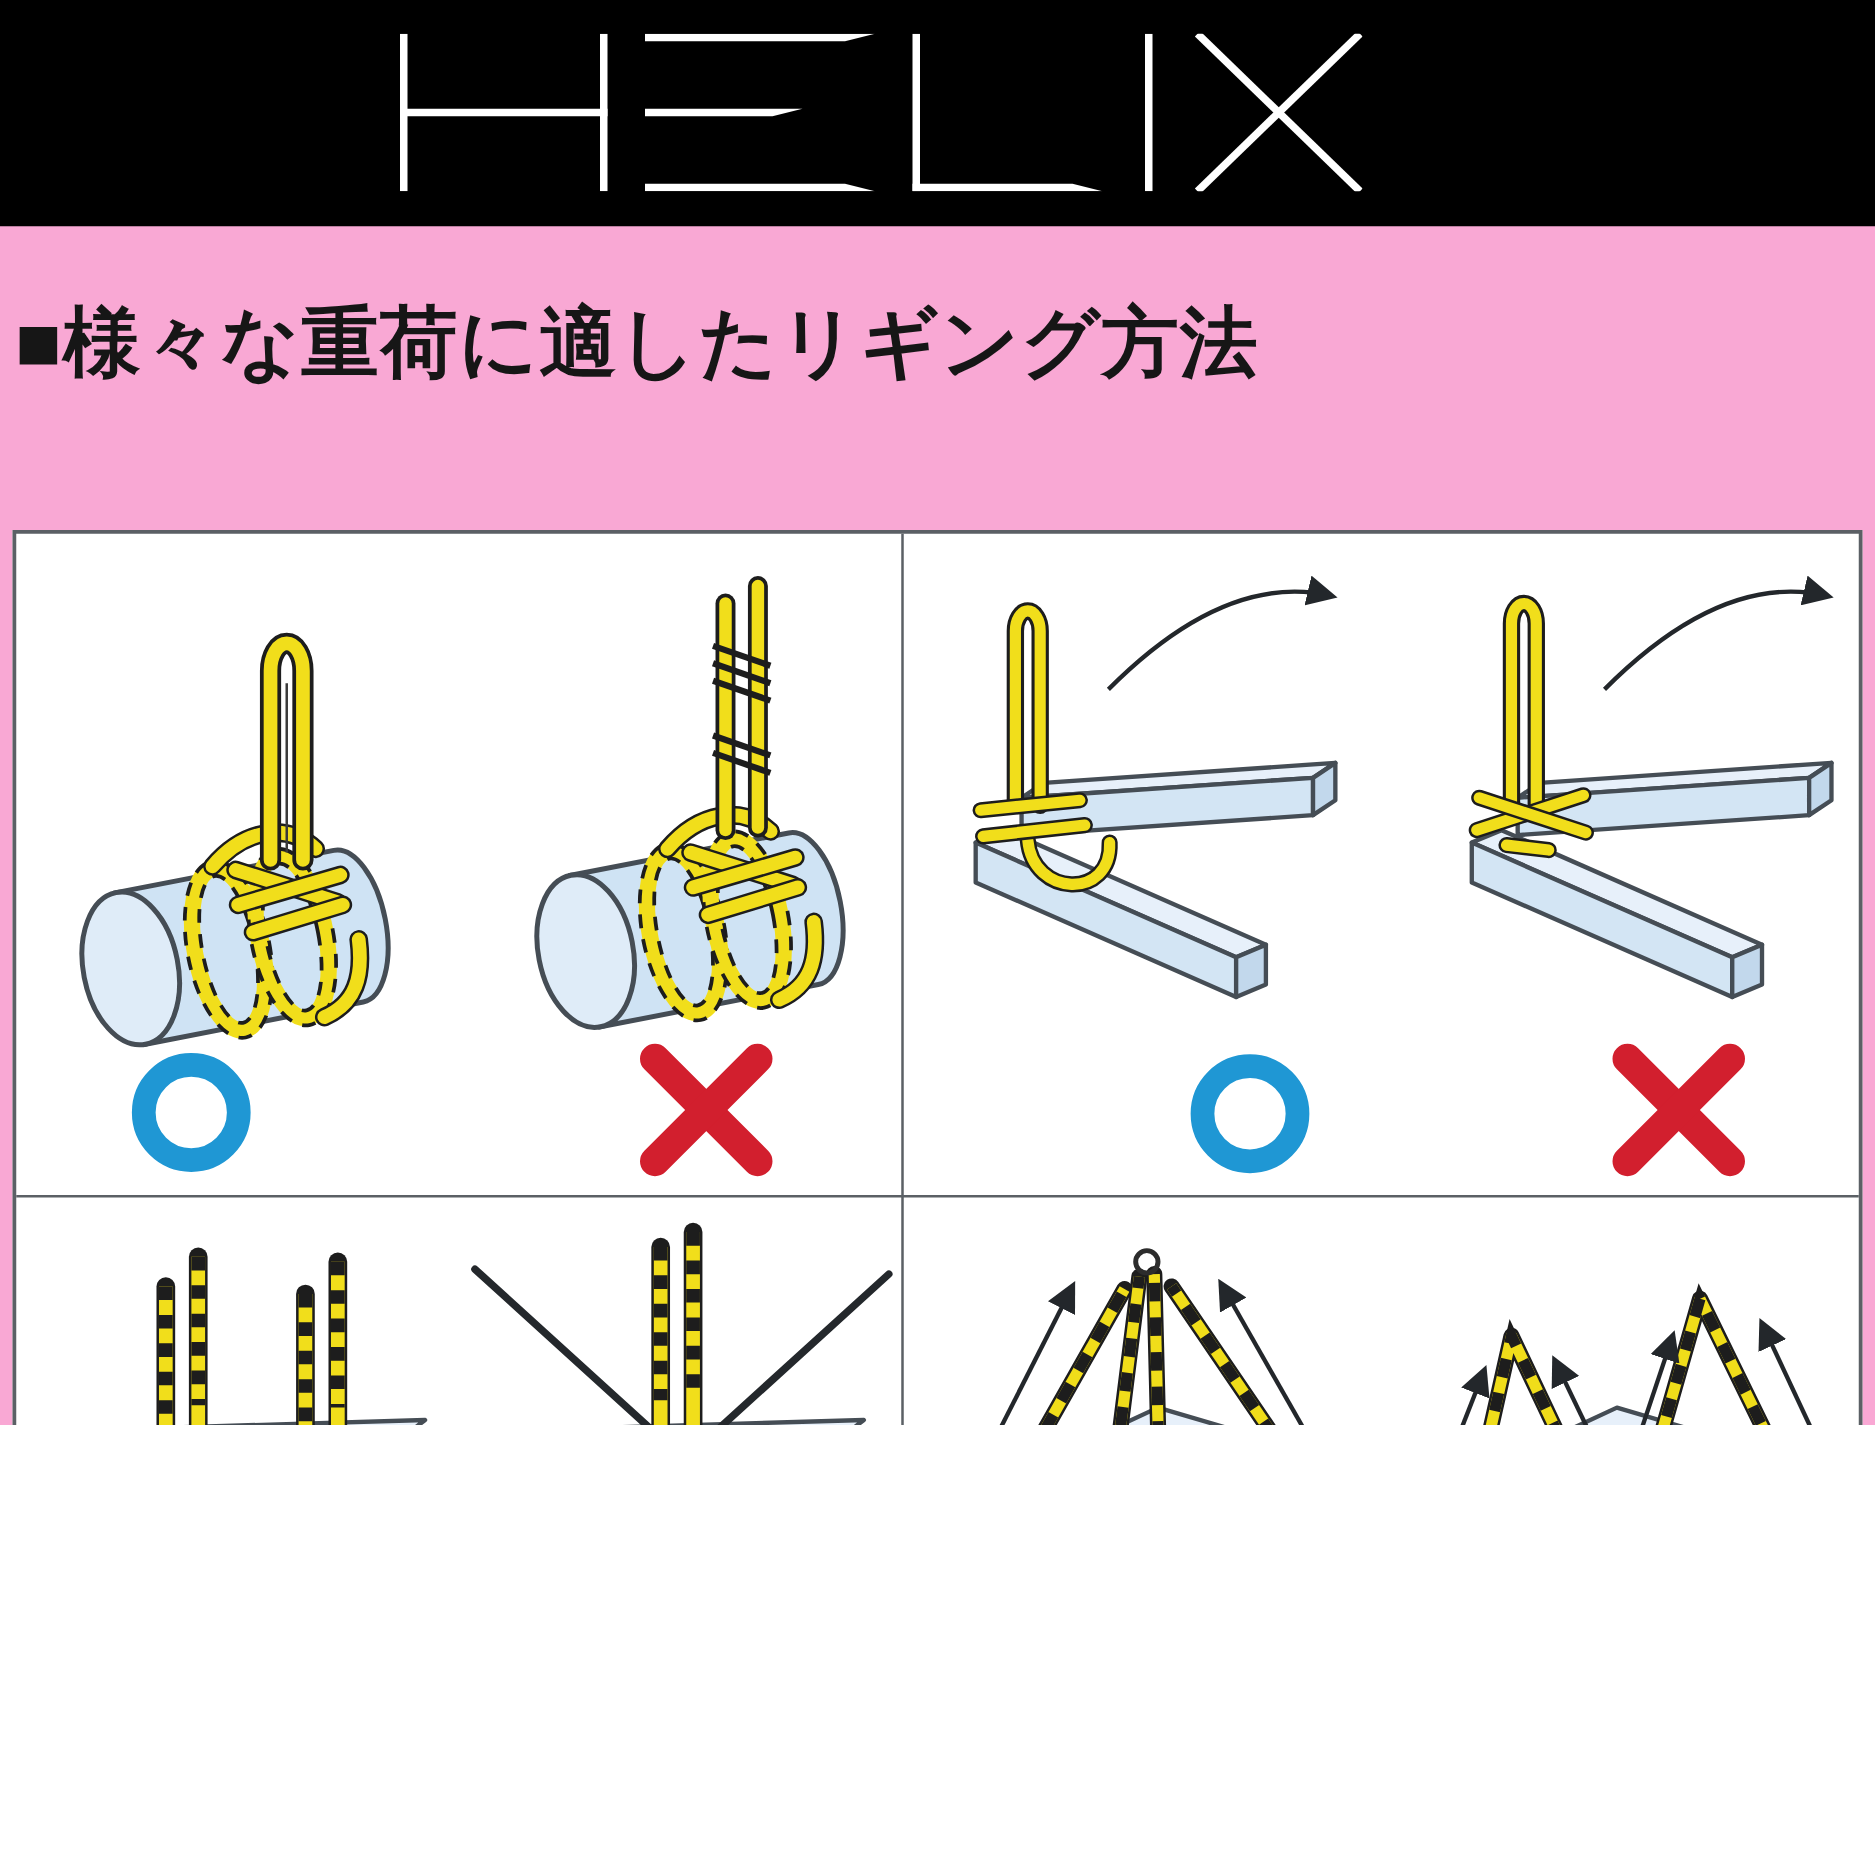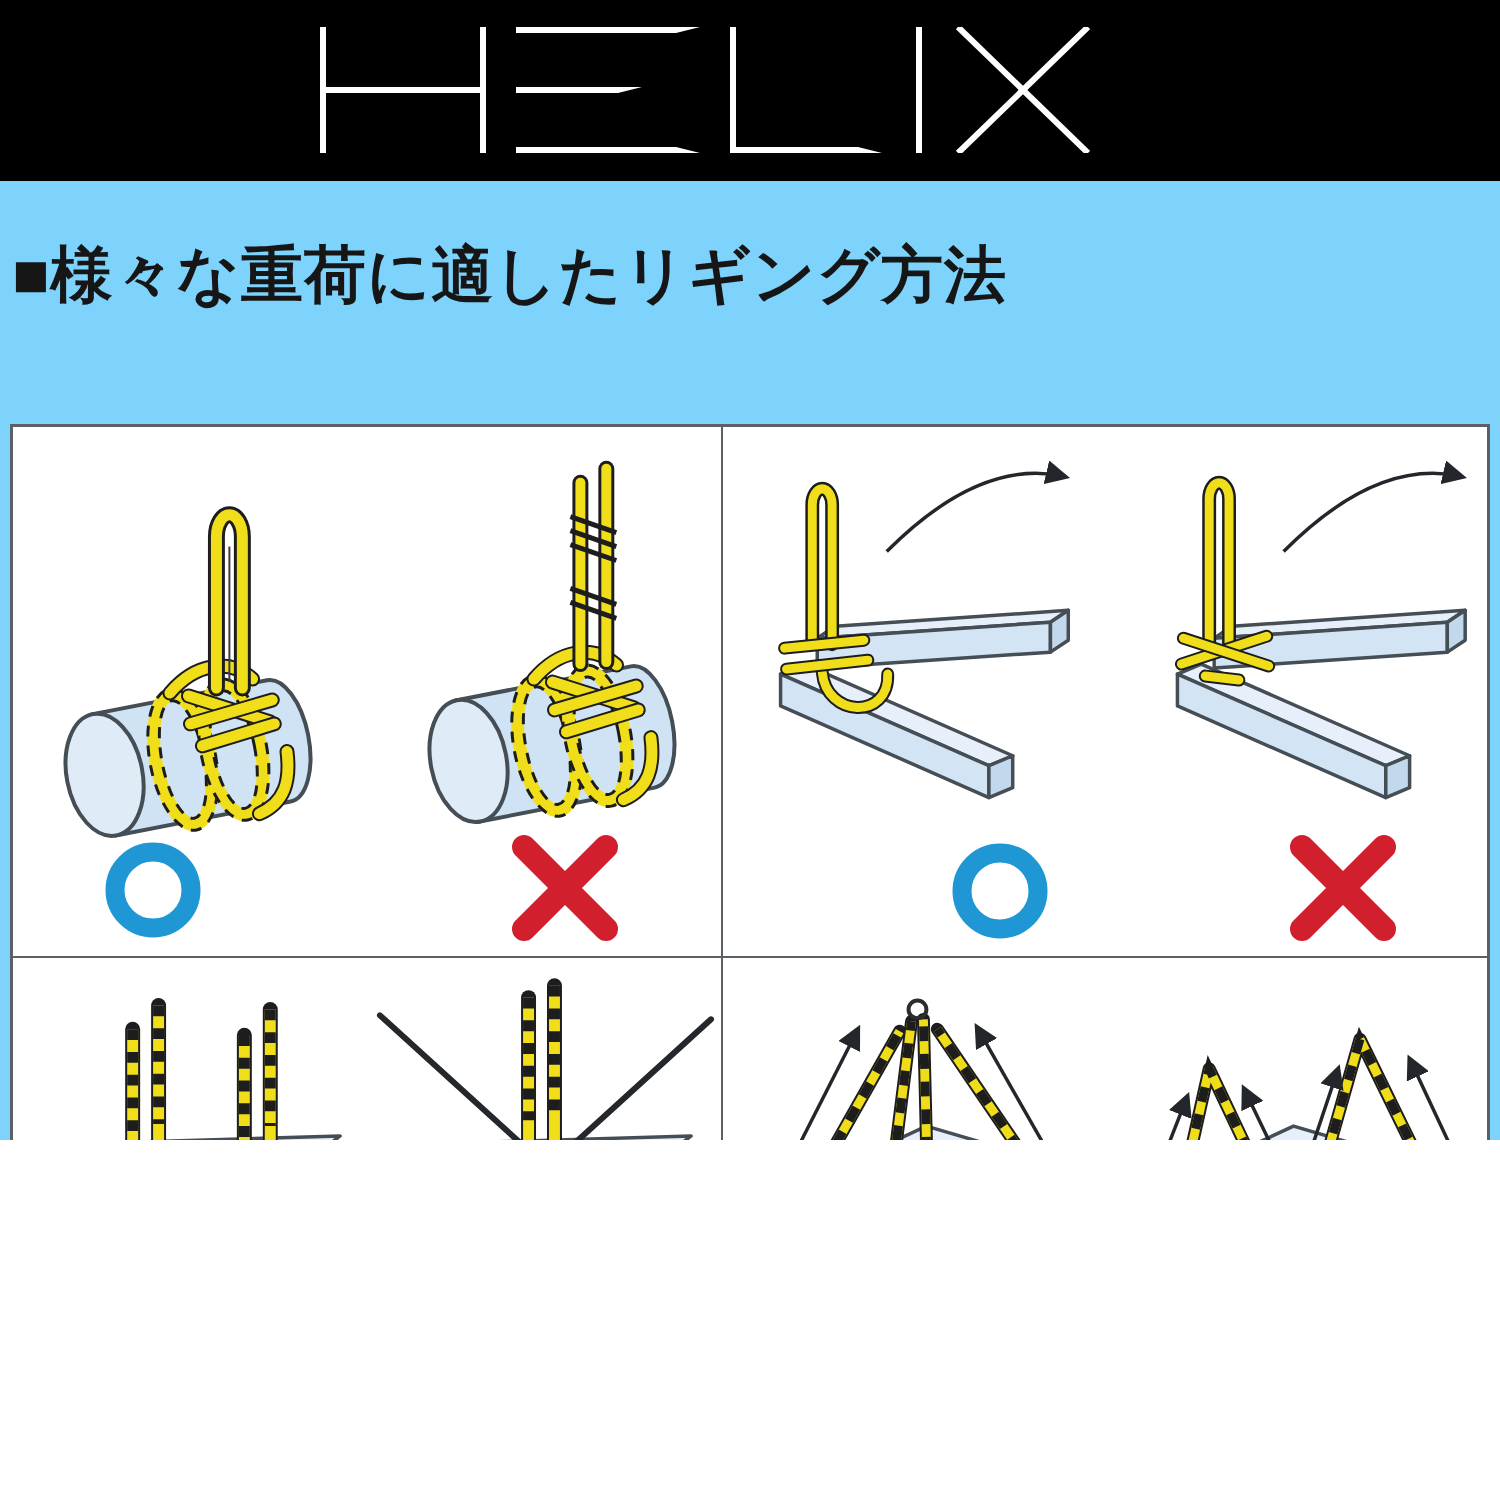--- a/index.html
+++ b/index.html
@@ -3,7 +3,7 @@
 <meta charset="utf-8">
 <style>
   html,body{margin:0;padding:0;background:#ffffff;}
-  .page{position:relative;width:1500px;height:1140px;background:#7dd3fc;overflow:hidden;
+  .page{position:relative;width:1500px;height:1140px;background:#f9a8d4;overflow:hidden;
         font-family:"Liberation Sans","DejaVu Sans",sans-serif;}
   .banner{position:absolute;left:0;top:0;width:1500px;height:181px;background:#000000;}
   .logo{position:absolute;left:318px;top:27px;width:772px;height:126px;}

